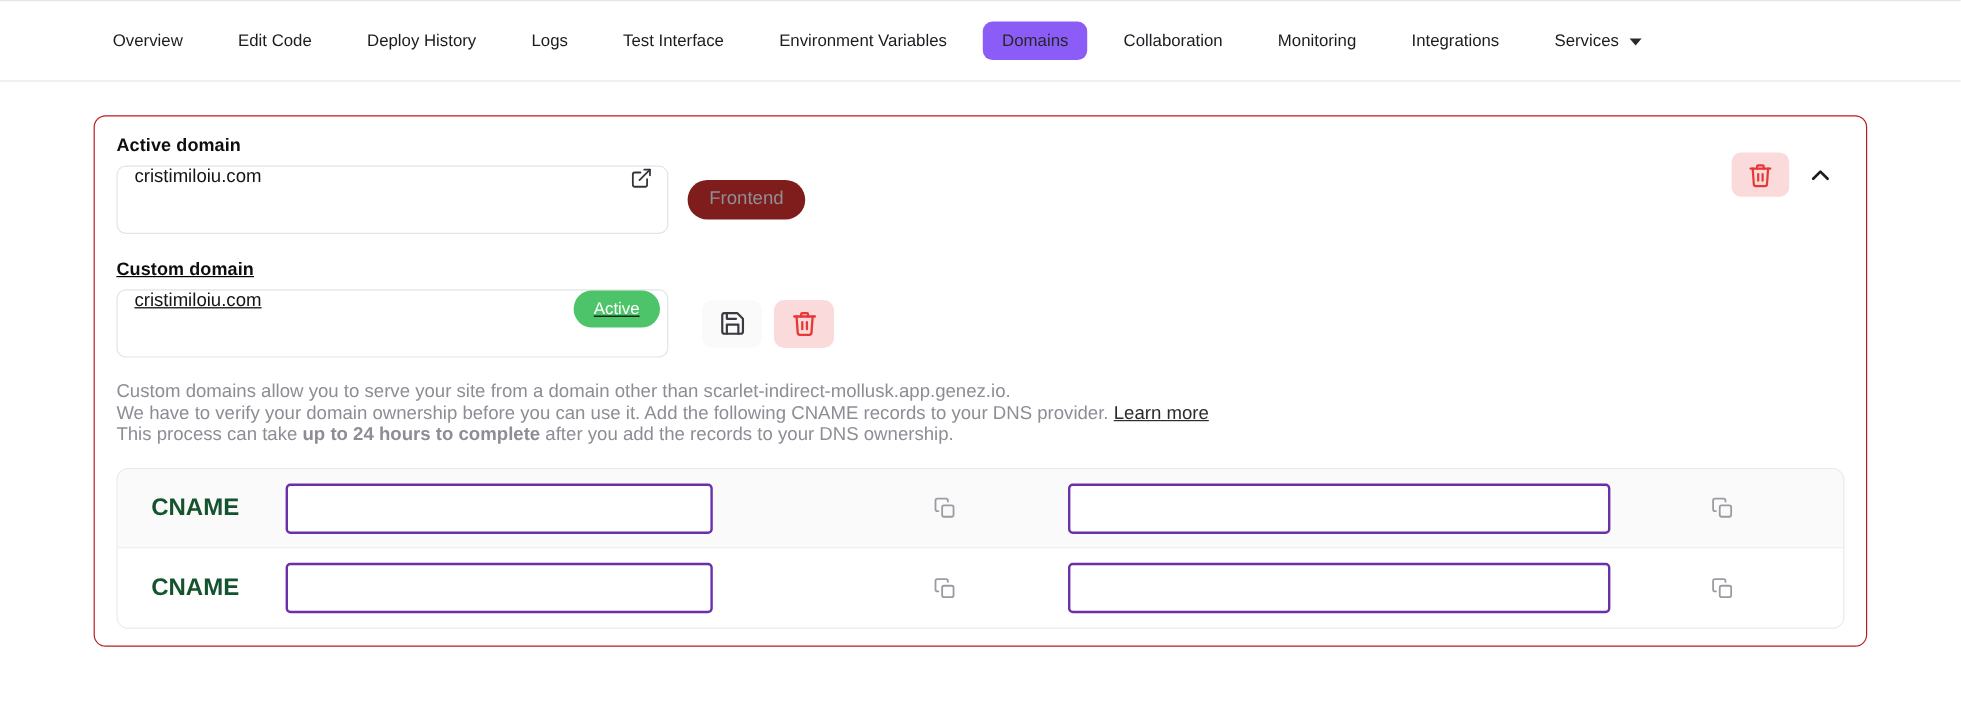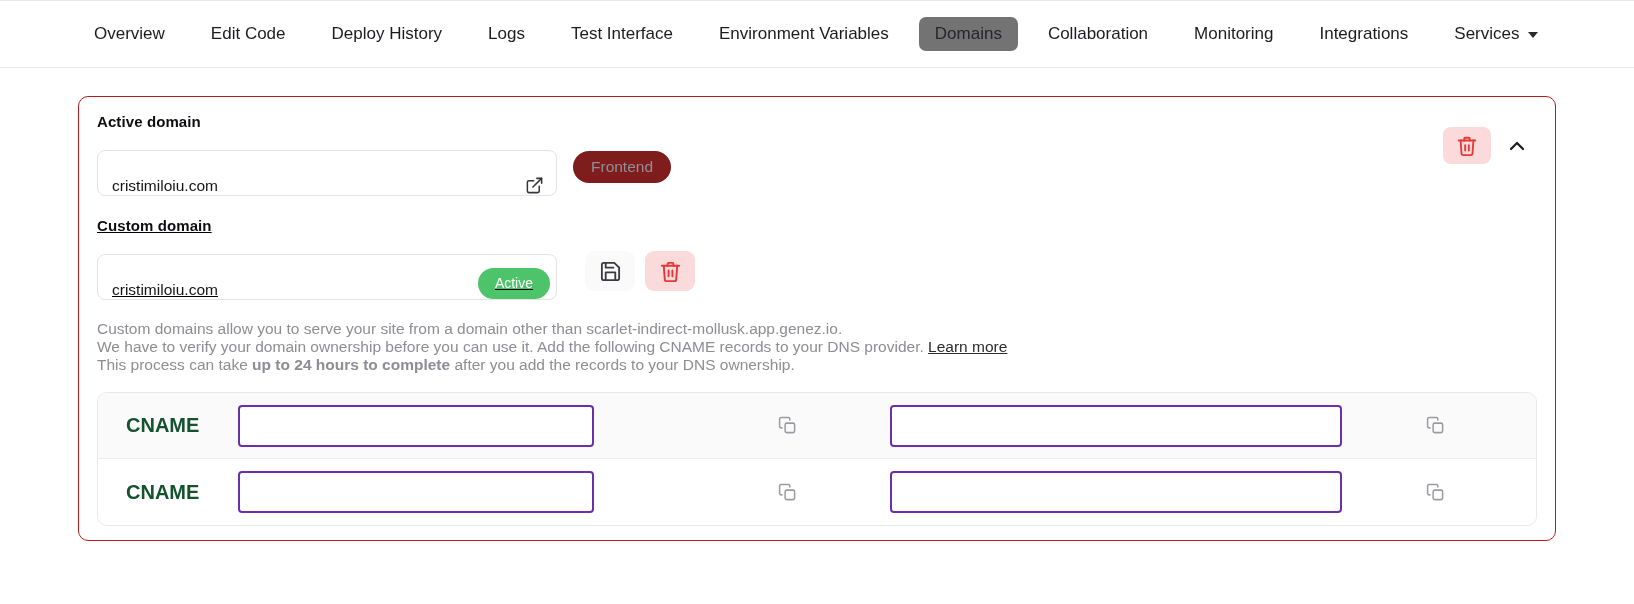--- a/index.html
+++ b/index.html
@@ -29,7 +29,7 @@
     gap: 0px;
   }
   .nav-item {
-    font-size: 17px;
+    font-size: 14px;
     color: #1c1c20;
     padding: 8px 16px;
     border-radius: 7px;

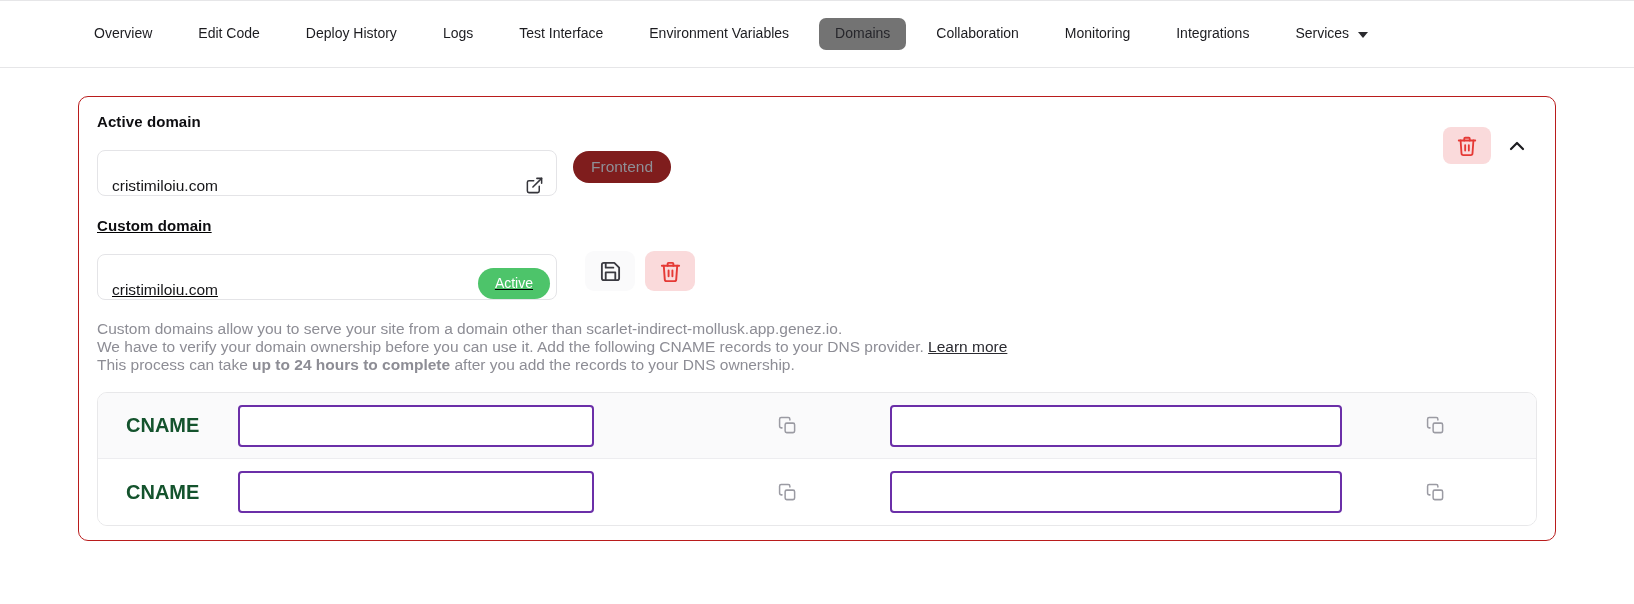--- a/index.html
+++ b/index.html
@@ -39,8 +39,9 @@
     margin-right: 14px;
   }
   .nav-item.active {
-    background: #737373;
+    background: #8b5cf6;
     color: #26262b;
+    border-radius: 8px;
   }
   .nav-item.services {
     display: flex;

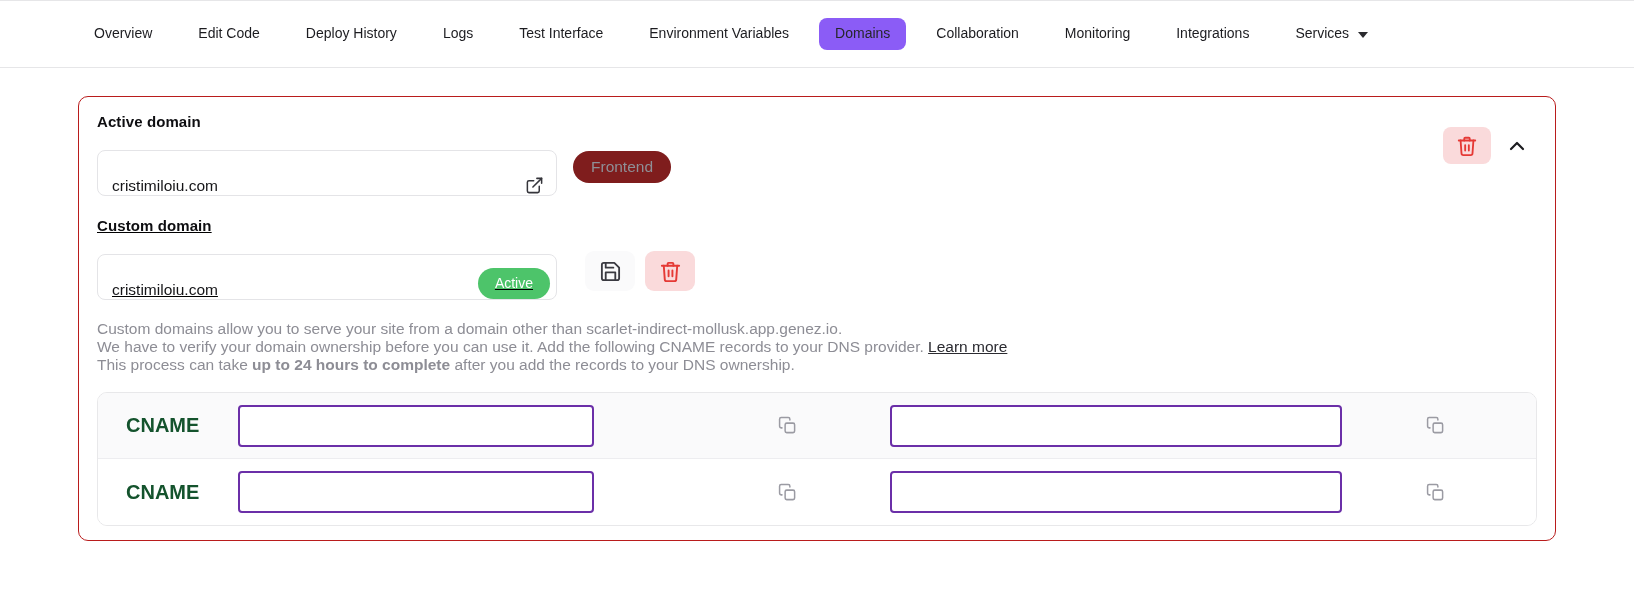--- a/index.html
+++ b/index.html
@@ -85,15 +85,14 @@
   }
   .input-shell {
     width: 460px;
-    height: 46px;
+    height: 57px;
     border: 1px solid #e4e4e7;
     border-radius: 8px;
     background: #fff;
     display: flex;
-    align-items: flex-end;
+    align-items: flex-start;
     padding: 0 12px 0 14px;
     justify-content: space-between;
-    margin-top: 12px;
   }
   .input-shell .val {
     font-size: 15.5px;

